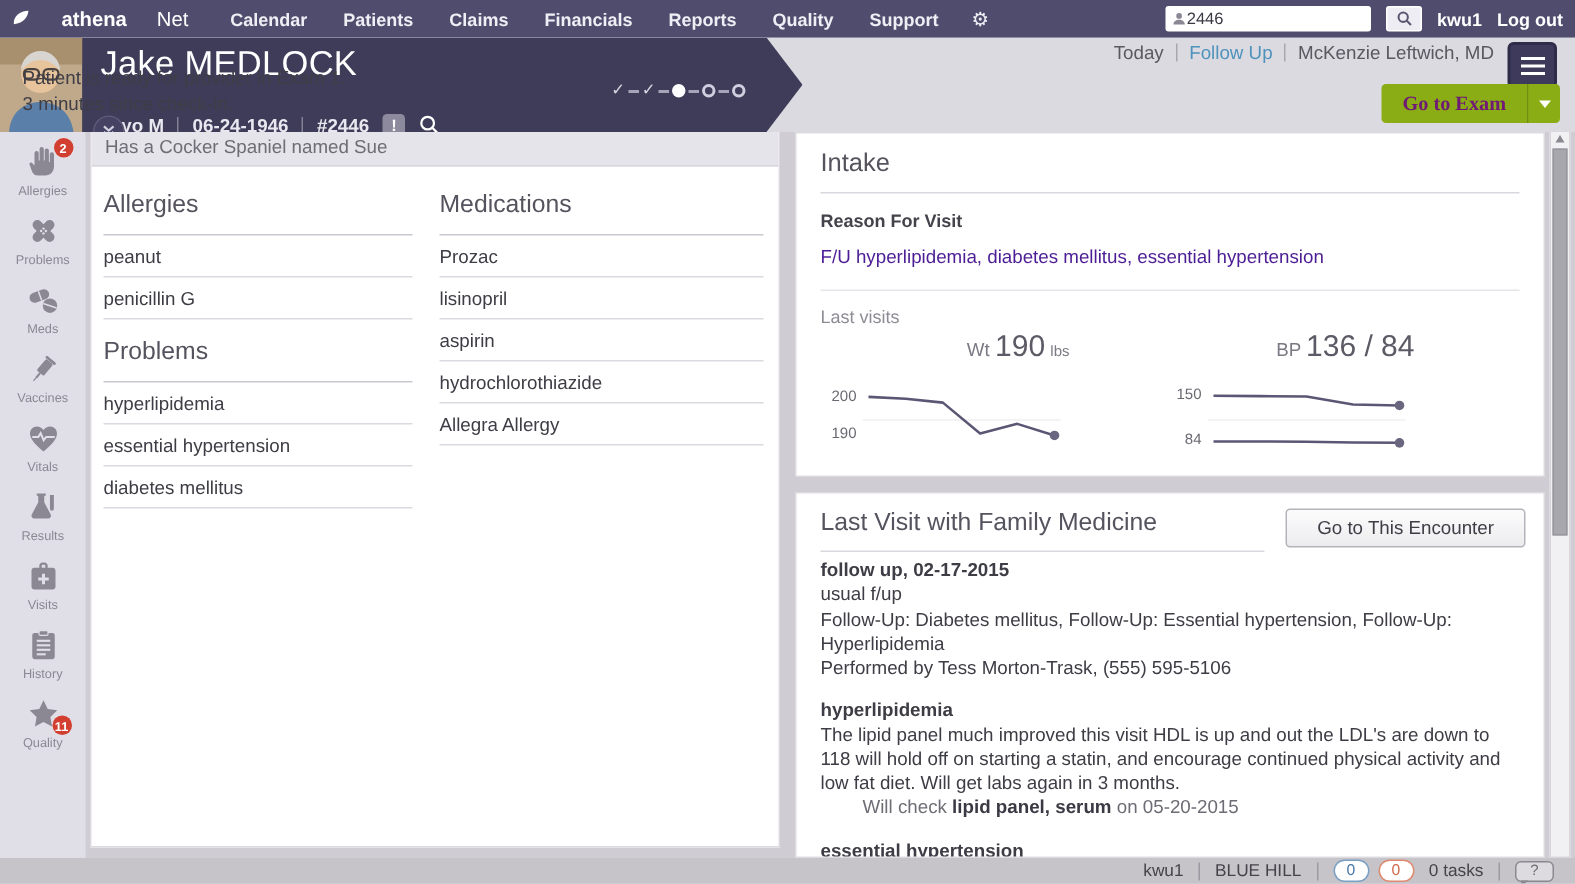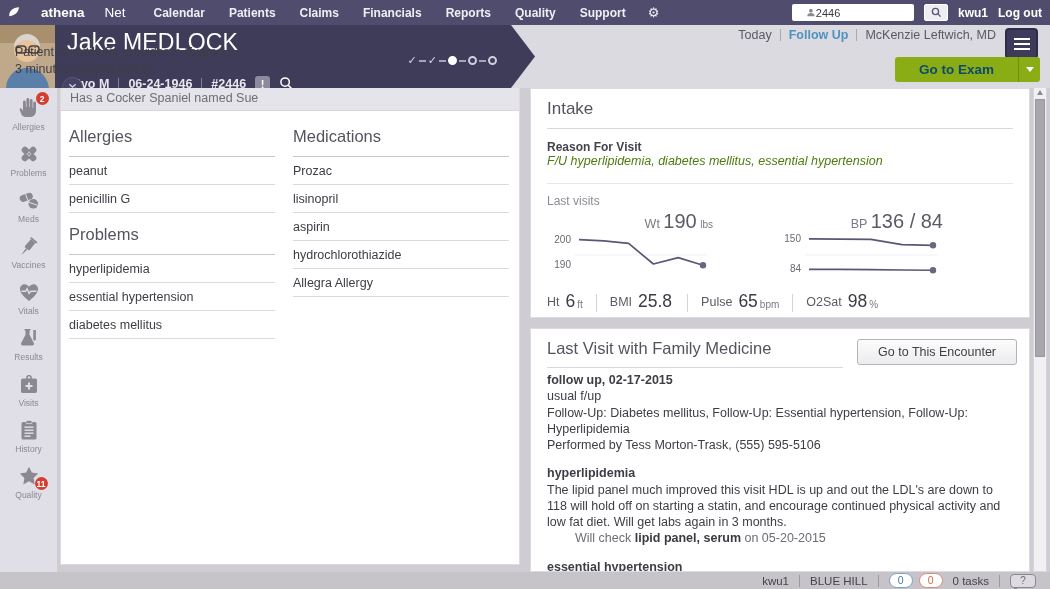--- a/index.html
+++ b/index.html
@@ -15,7 +15,7 @@
   .nav-item { color:#efeef5; font-size:12px; font-weight:bold; cursor:pointer; white-space:nowrap; }
   .nav-gear { color:#efeef5; font-size:13px; margin-left:22px; cursor:pointer; }
   .nav-right { margin-left:auto; display:flex; align-items:center; gap:10px; }
-  .searchbox { background:#fff; height:17px; width:122px; display:flex; align-items:center; padding:0 14px; border-radius:2px; }
+  .searchbox { background:#fff; height:17px; width:137px; display:flex; align-items:center; padding:0 4px; border-radius:2px; }
   .searchbox input { border:0; outline:none; width:100%; font-size:11px; color:#3a3842; font-family:"Liberation Sans",sans-serif; }
   .search-btn { width:24px; height:17px; background:#efedf4; border:1px solid #ffffff; border-radius:2px;
     display:flex; align-items:center; justify-content:center; cursor:pointer; }

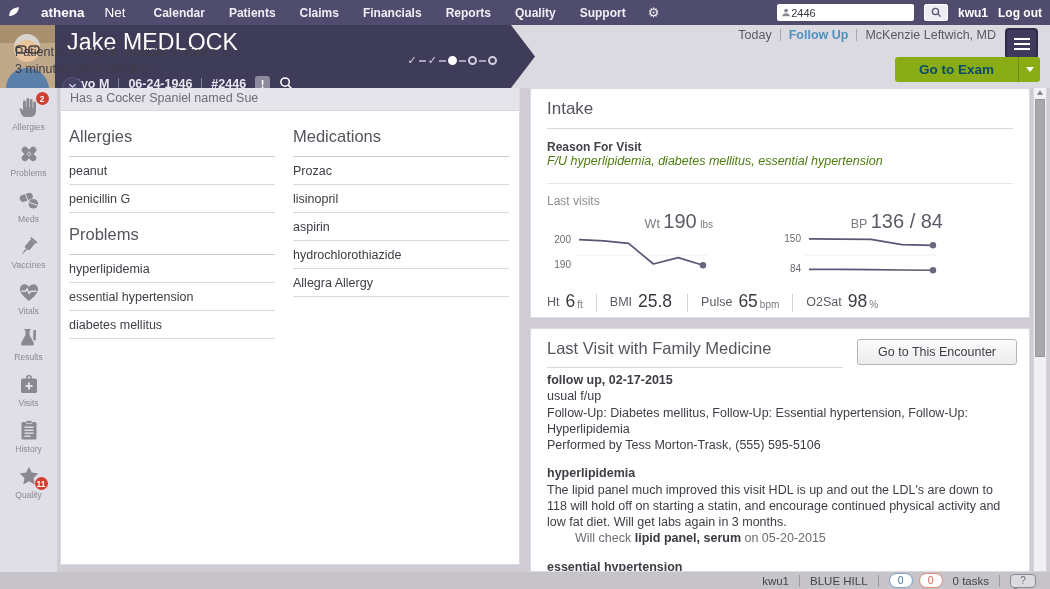--- a/index.html
+++ b/index.html
@@ -45,7 +45,7 @@
   
   .enc-links { position:absolute; top:3px; right:54px; display:flex; align-items:center; gap:8px;
     font-size:12.5px; color:#5a5860; }
-  .enc-links .lnk { color:var(--c-link,#4e93bd); cursor:pointer;font-weight:bold; }
+  .enc-links .lnk { color:var(--c-link,#4e93bd); cursor:pointer; }
   .enc-sep { border-left:1px solid #a9a7af; height:12px; }
   .hamburger { position:absolute; top:3px; right:12px; width:33px; height:31px; background:#3d3a5c;
     border:2px solid #2f2c49; border-radius:4px; display:flex; flex-direction:column; align-items:center;

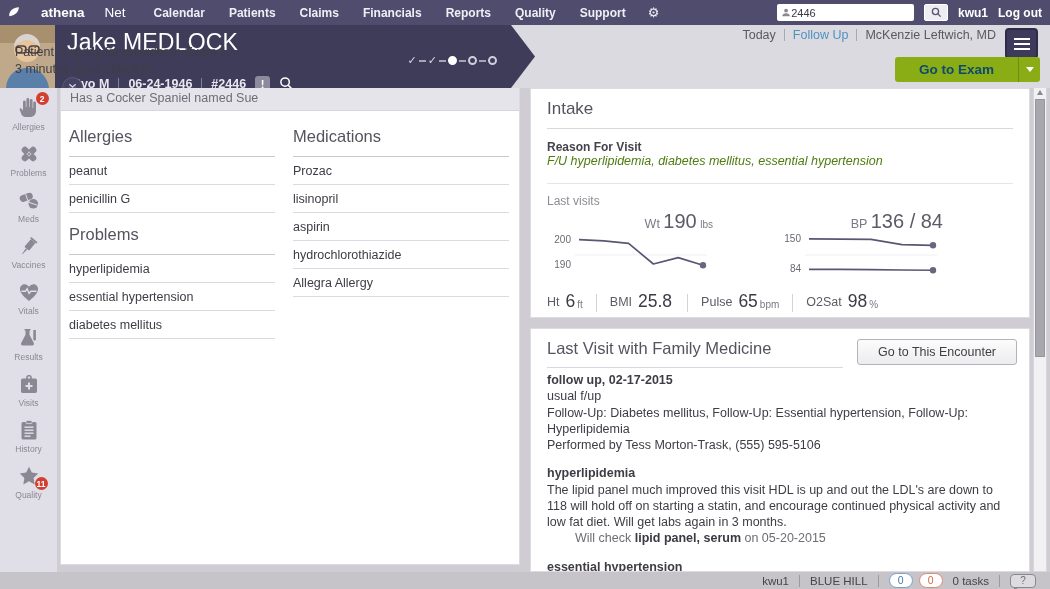--- a/index.html
+++ b/index.html
@@ -53,8 +53,8 @@
   .hamburger span { display:block; width:16px; height:2px; background:#fff; }
   .enc-status { position:absolute; left:15px; top:19px; font-size:12.5px; color:#3f3d46; line-height:1.35; }
   .goto-exam { position:absolute; right:10px; bottom:6px; display:flex; }
-  .ge-main { background:var(--c-green,#8aad15); border:0; color:#0c4a6e; font-size:13.5px; font-weight:bold;
-    padding:5px 24px; border-radius:3px 0 0 3px; cursor:pointer; font-family:Liberation Sans, sans-serif; }
+  .ge-main { background:var(--c-green,#8aad15); border:0; color:#701a75; font-size:13.5px; font-weight:bold;
+    padding:5px 14px; border-radius:3px 0 0 3px; cursor:pointer; font-family:Liberation Serif, serif; }
   .ge-caret { background:var(--c-green,#8aad15); border:0; border-left:1px solid #6f8d10; width:22px;
     border-radius:0 3px 3px 0; cursor:pointer; display:flex; align-items:center; justify-content:center; }
   .caret { width:0; height:0; border-left:4px solid transparent; border-right:4px solid transparent; border-top:5px solid #fff; }

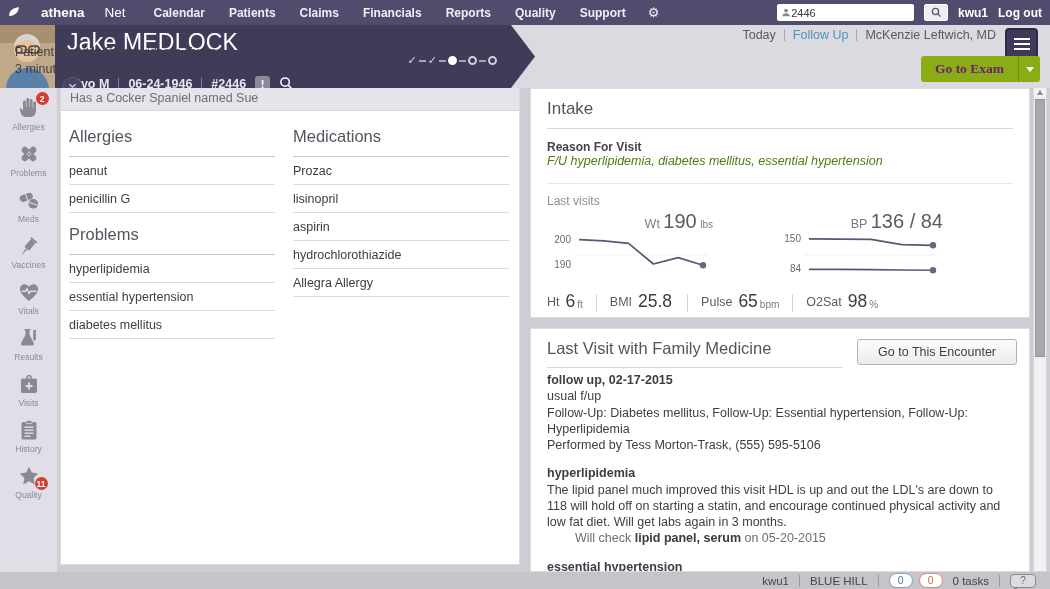--- a/index.html
+++ b/index.html
@@ -88,7 +88,7 @@
     border:1px solid #dddbe0; padding:10px 16px; overflow:hidden; }
   .card-title { font-size:17px; font-weight:normal; color:#56535e; border-bottom:1px solid #d9d7dd; padding-bottom:9px; }
   .rfv-label { margin-top:11px; font-size:12px; font-weight:bold; color:#44424b; }
-  .rfv-value { margin-top:0; font-size:12.5px; color:#4d7c0f;font-style:italic; }
+  .rfv-value { margin-top:10px; font-size:12.5px; color:#4c1d95; }
   .intake-divider { border:0; border-top:1px solid #e6e5e9; margin-top:15px; }
   .lv-label { margin-top:10px; font-size:12px; color:#8e8c94; }
   .sparks { display:flex; gap:40px; margin-top:2px; }

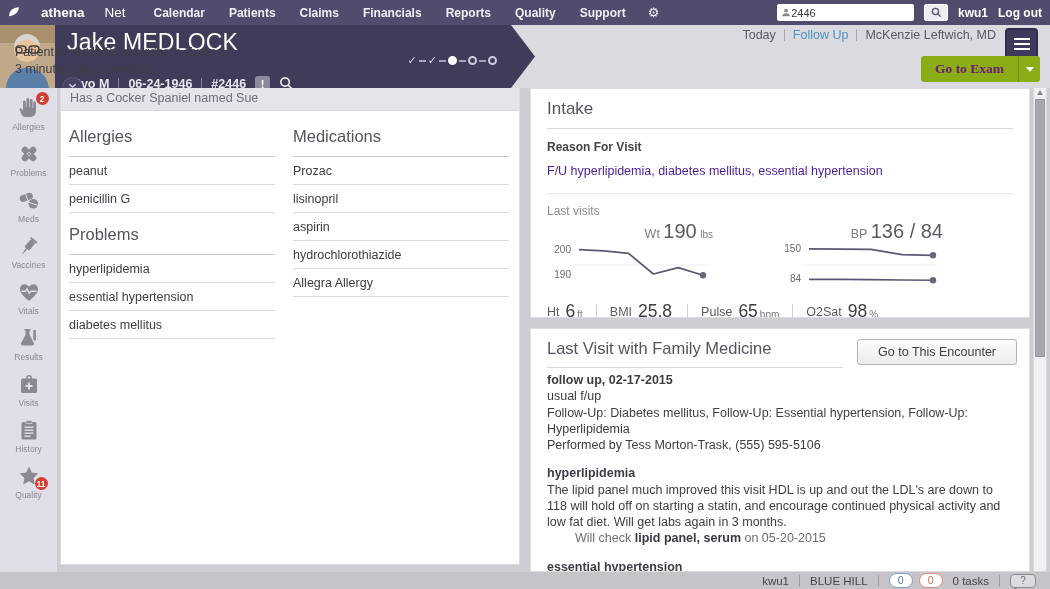--- a/index.html
+++ b/index.html
@@ -96,7 +96,7 @@
   .spark-title { text-align:right; padding-right:24px; color:#7b7983; font-size:12.5px; }
   .spark-title .big { font-size:20px; color:#5d5a66; }
   .spark-title .unit { font-size:10px; }
-  .spark-body { display:flex; margin-top:0; }
+  .spark-body { display:flex; margin-top:15px; }
   .spark-labels { position:relative; width:28px; height:44px; }
   .spark-labels span { position:absolute; right:4px; font-size:10px; color:#6a6871; }
   .vitals-row { margin-top:14px; display:flex; align-items:flex-end; }

